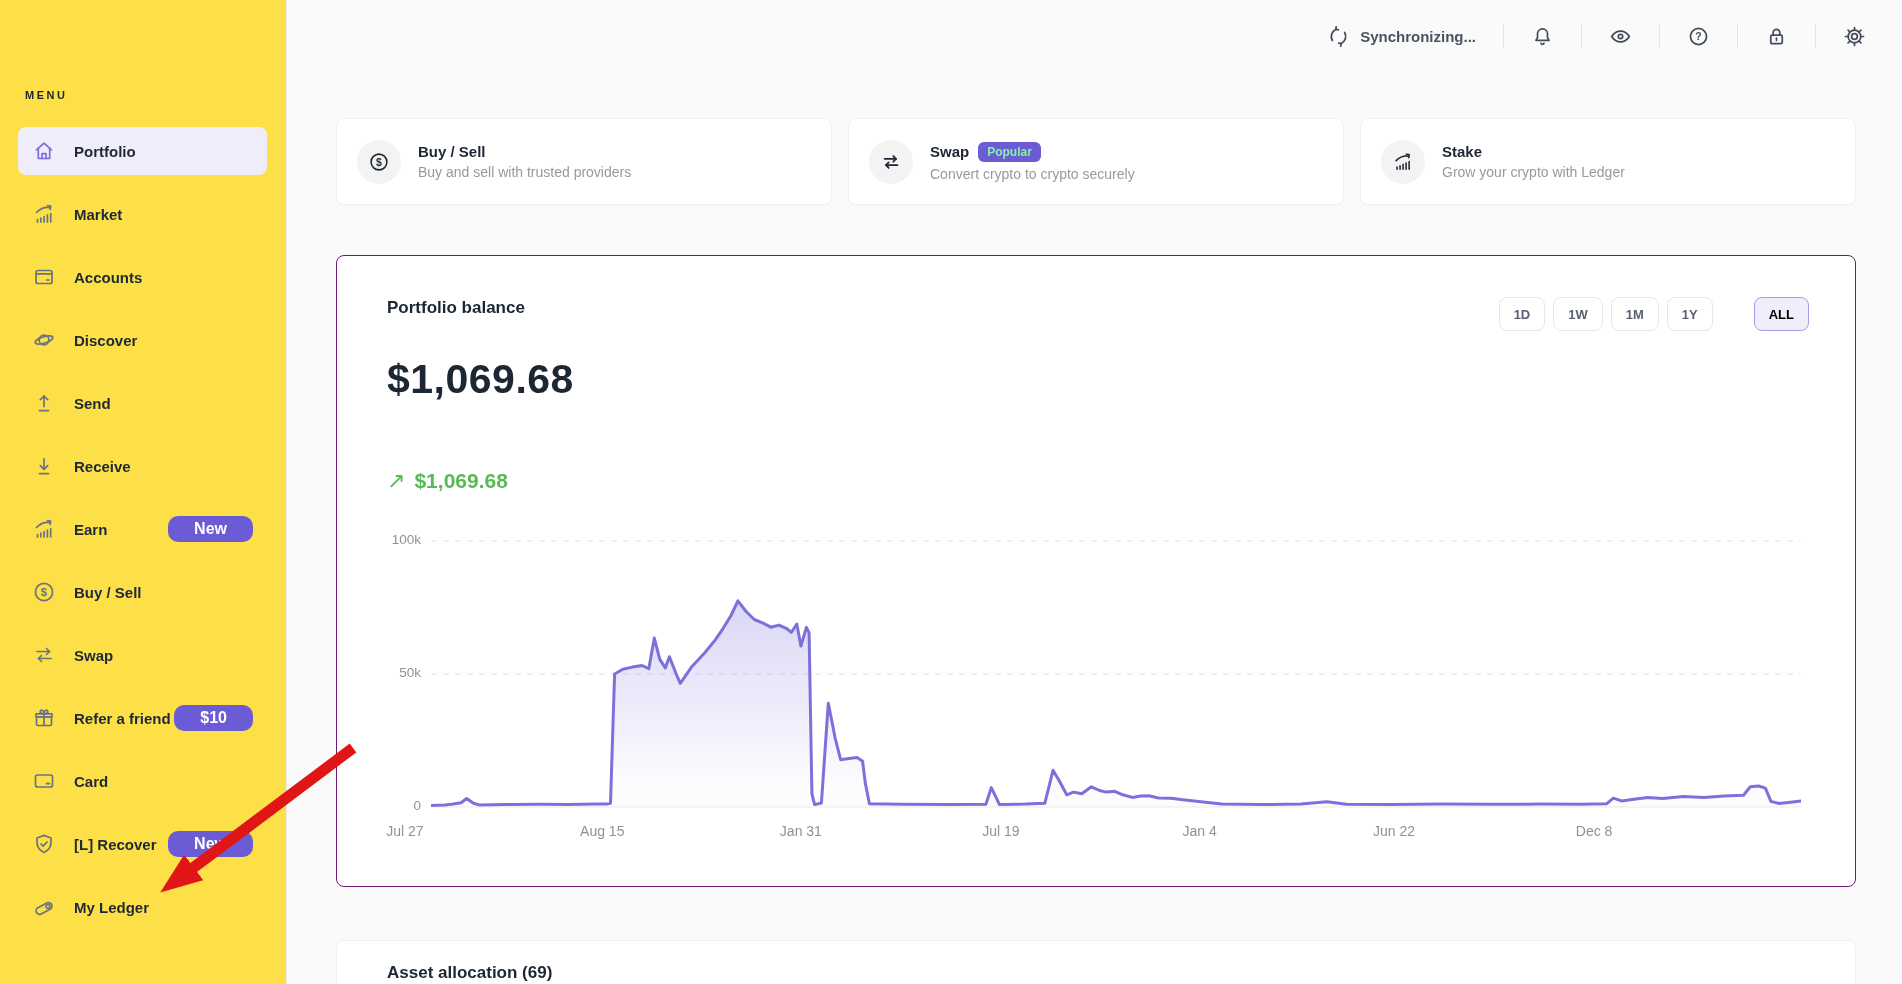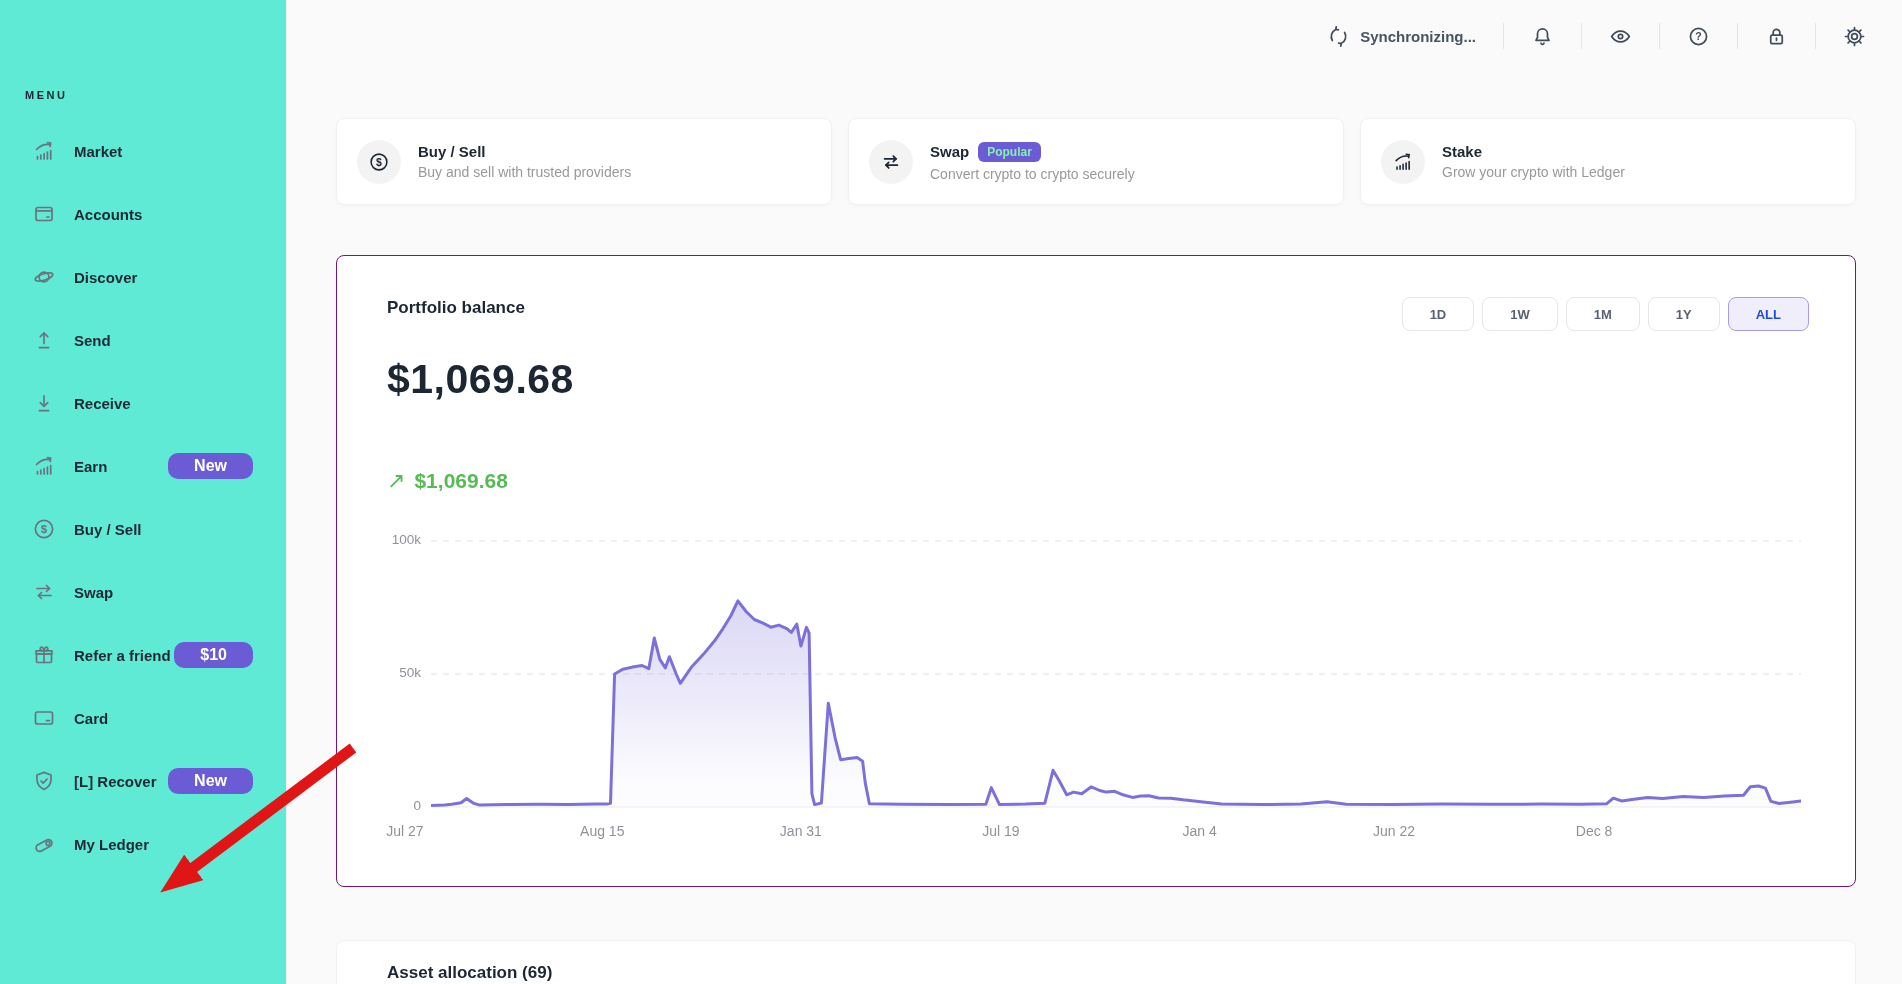--- a/index.html
+++ b/index.html
@@ -17,7 +17,7 @@
   
   .sidebar {
     position:absolute; left:0; top:0; bottom:0; width:287px;
-    background:#5eead4; border-right:1px solid #ededed;
+    background:#fde047; border-right:1px solid #ededed;
     padding-top:89px; z-index:5;
   }
   .menu-label {

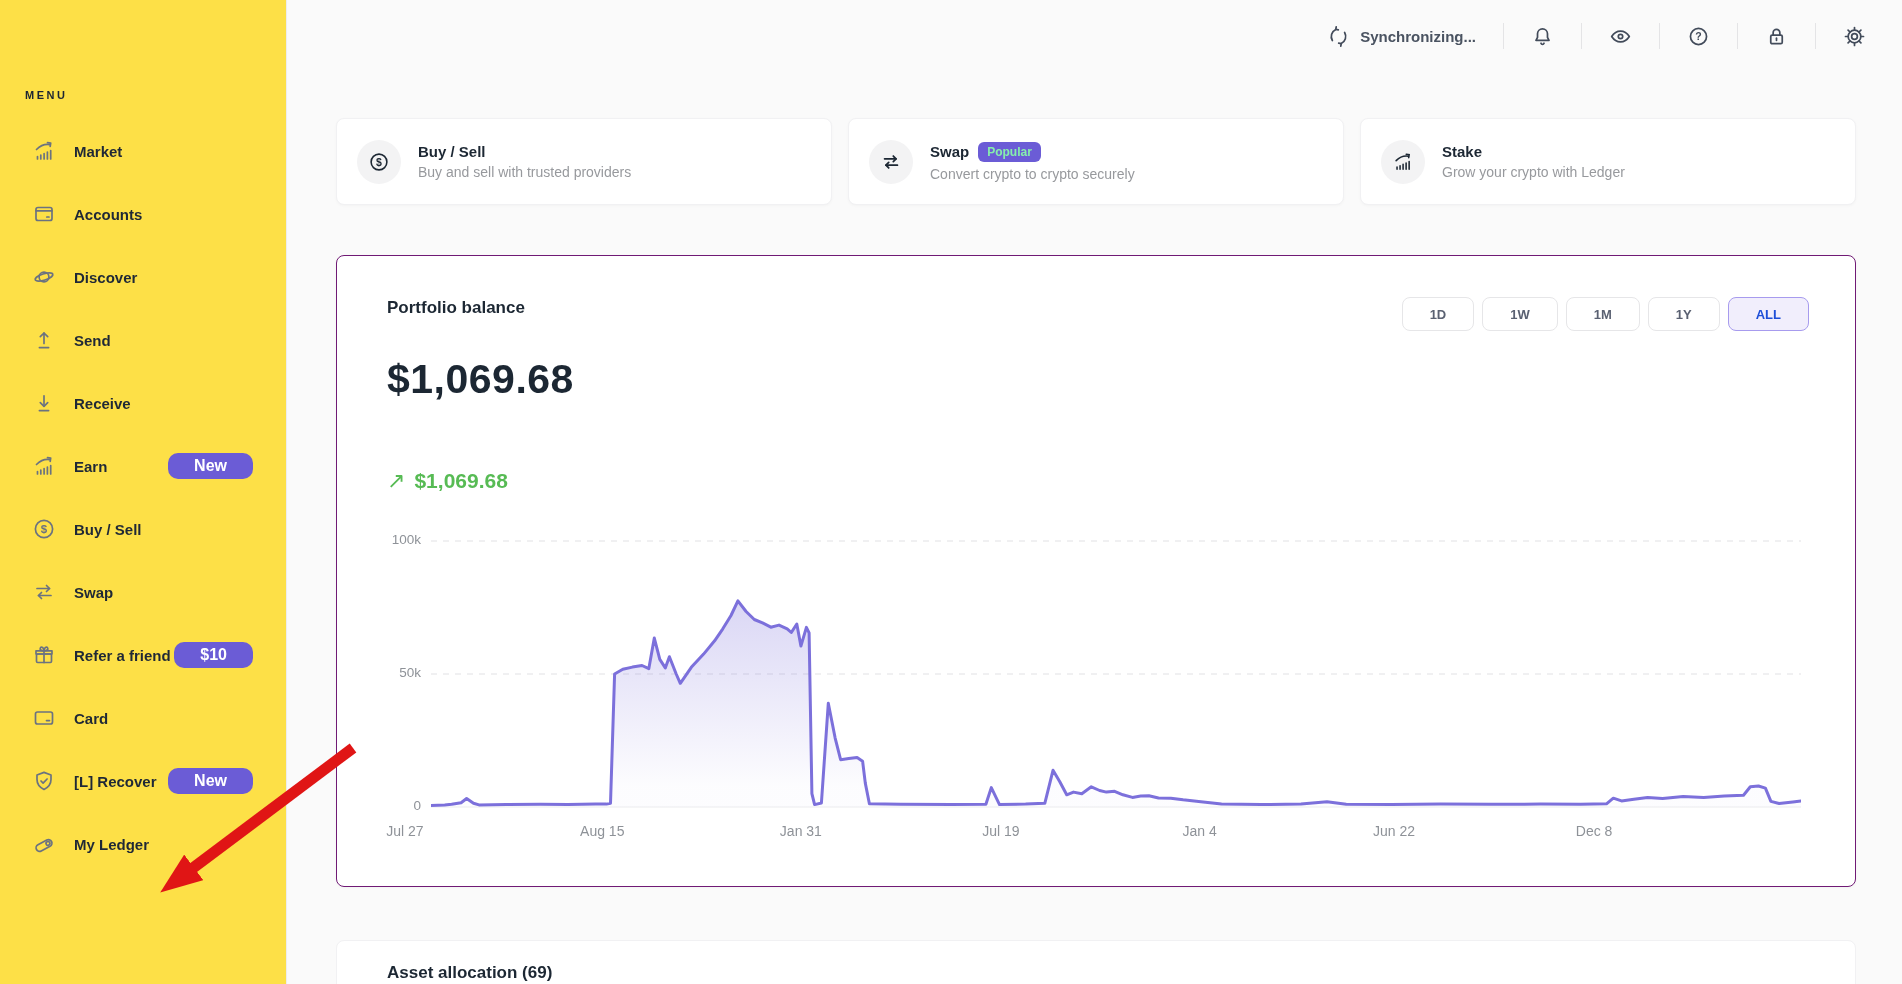--- a/index.html
+++ b/index.html
@@ -117,6 +117,16 @@
 <aside class="sidebar">
   <div class="menu-label">MENU</div>
   <nav id="side-items">
+      <div class="side-item active">
+        <span class="ic">
+          <svg viewBox="0 0 24 24" fill="none" stroke="currentColor" stroke-width="1.7" stroke-linecap="round" stroke-linejoin="round">
+            <path d="M4.5 10.8 12 4.2l7.5 6.6"></path>
+            <path d="M6.3 9.4v10.1h11.4V9.4"></path>
+            <path d="M10 19.5v-4.8h4v4.8"></path>
+          </svg>
+        </span>
+        <span class="lbl">Portfolio</span>
+      </div>
       <div class="side-item">
         <span class="ic">
           <svg viewBox="0 0 24 24" fill="none" stroke="currentColor" stroke-width="1.7" stroke-linecap="round" stroke-linejoin="round">

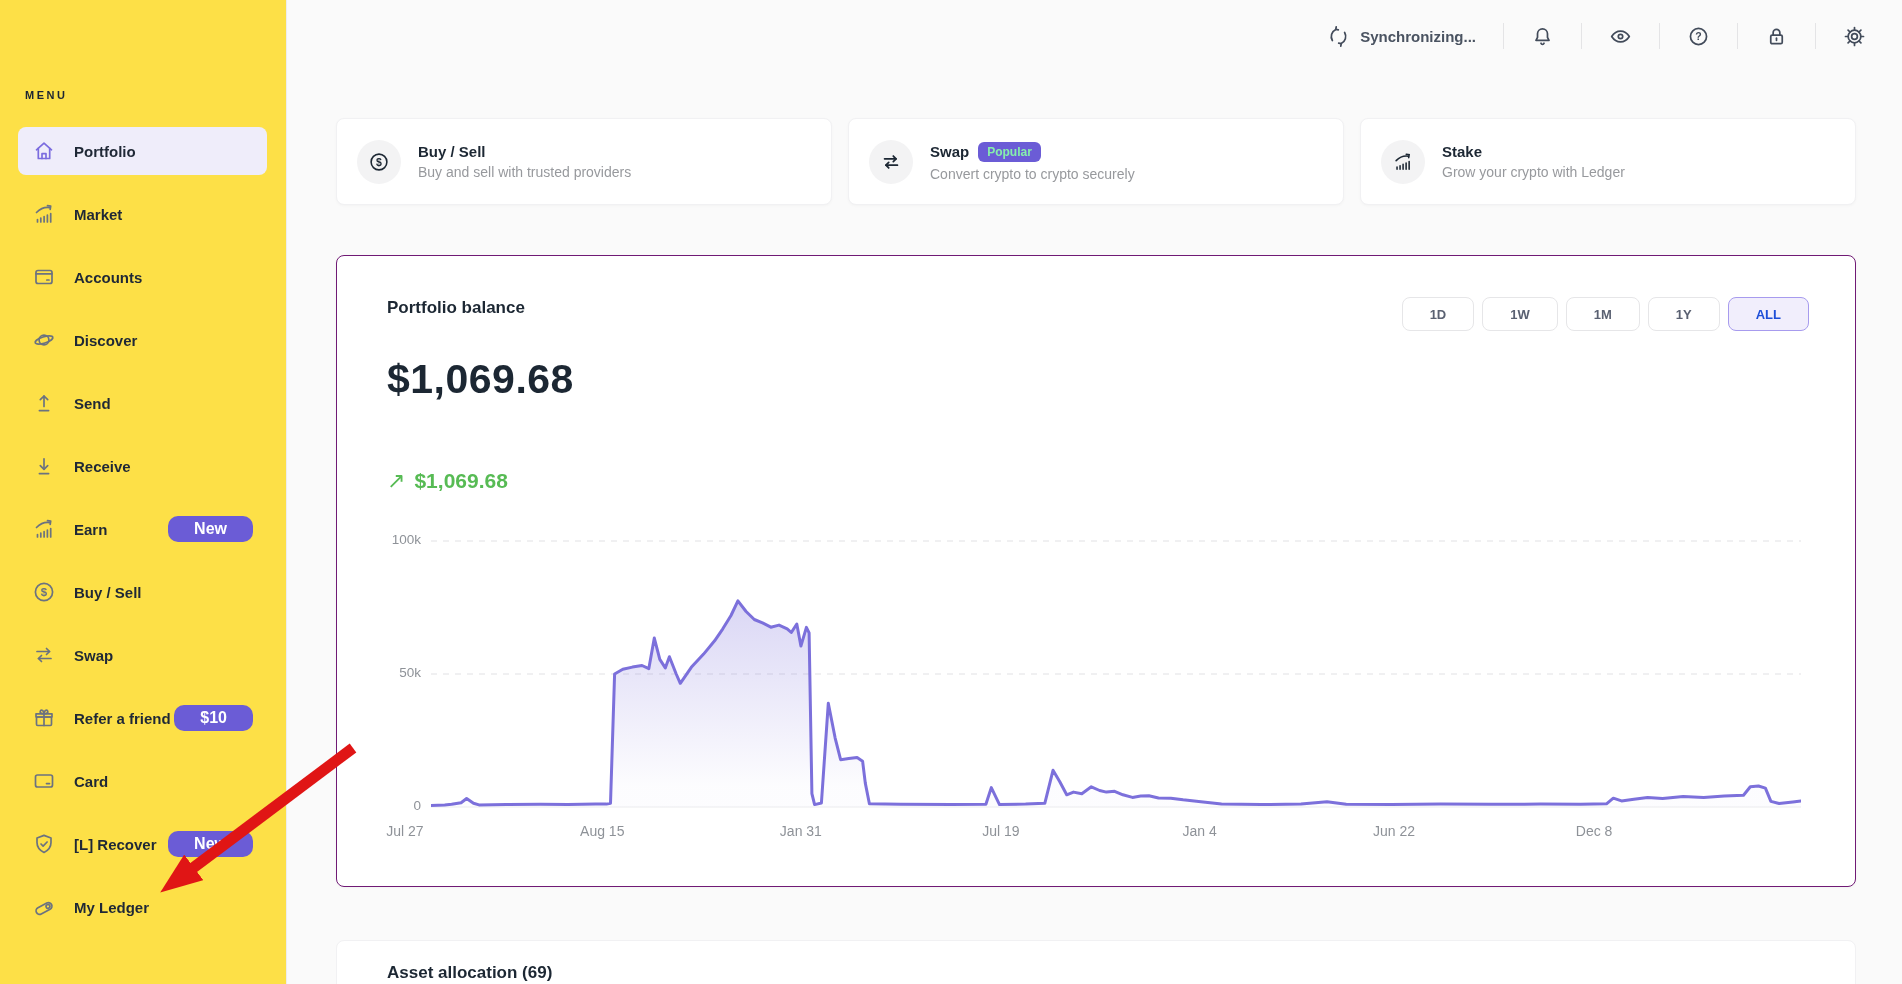--- a/index.html
+++ b/index.html
@@ -86,7 +86,7 @@
   .ptitle { position:absolute; left:50px; top:42px; font-size:17px; font-weight:700; color:#1c2733; }
   .ranges { position:absolute; top:41px; right:46px; display:flex; gap:8px; }
   .range-btn {
-    height:34px; min-width:44px; padding:0 27px; border-radius:8px;
+    height:34px; min-width:44px; padding:0 14px; border-radius:8px;
     background:#fff; border:1px solid #e6e6e8; color:#5a6172;
     font-size:13px; font-weight:700; font-family:inherit; cursor:pointer;
   }

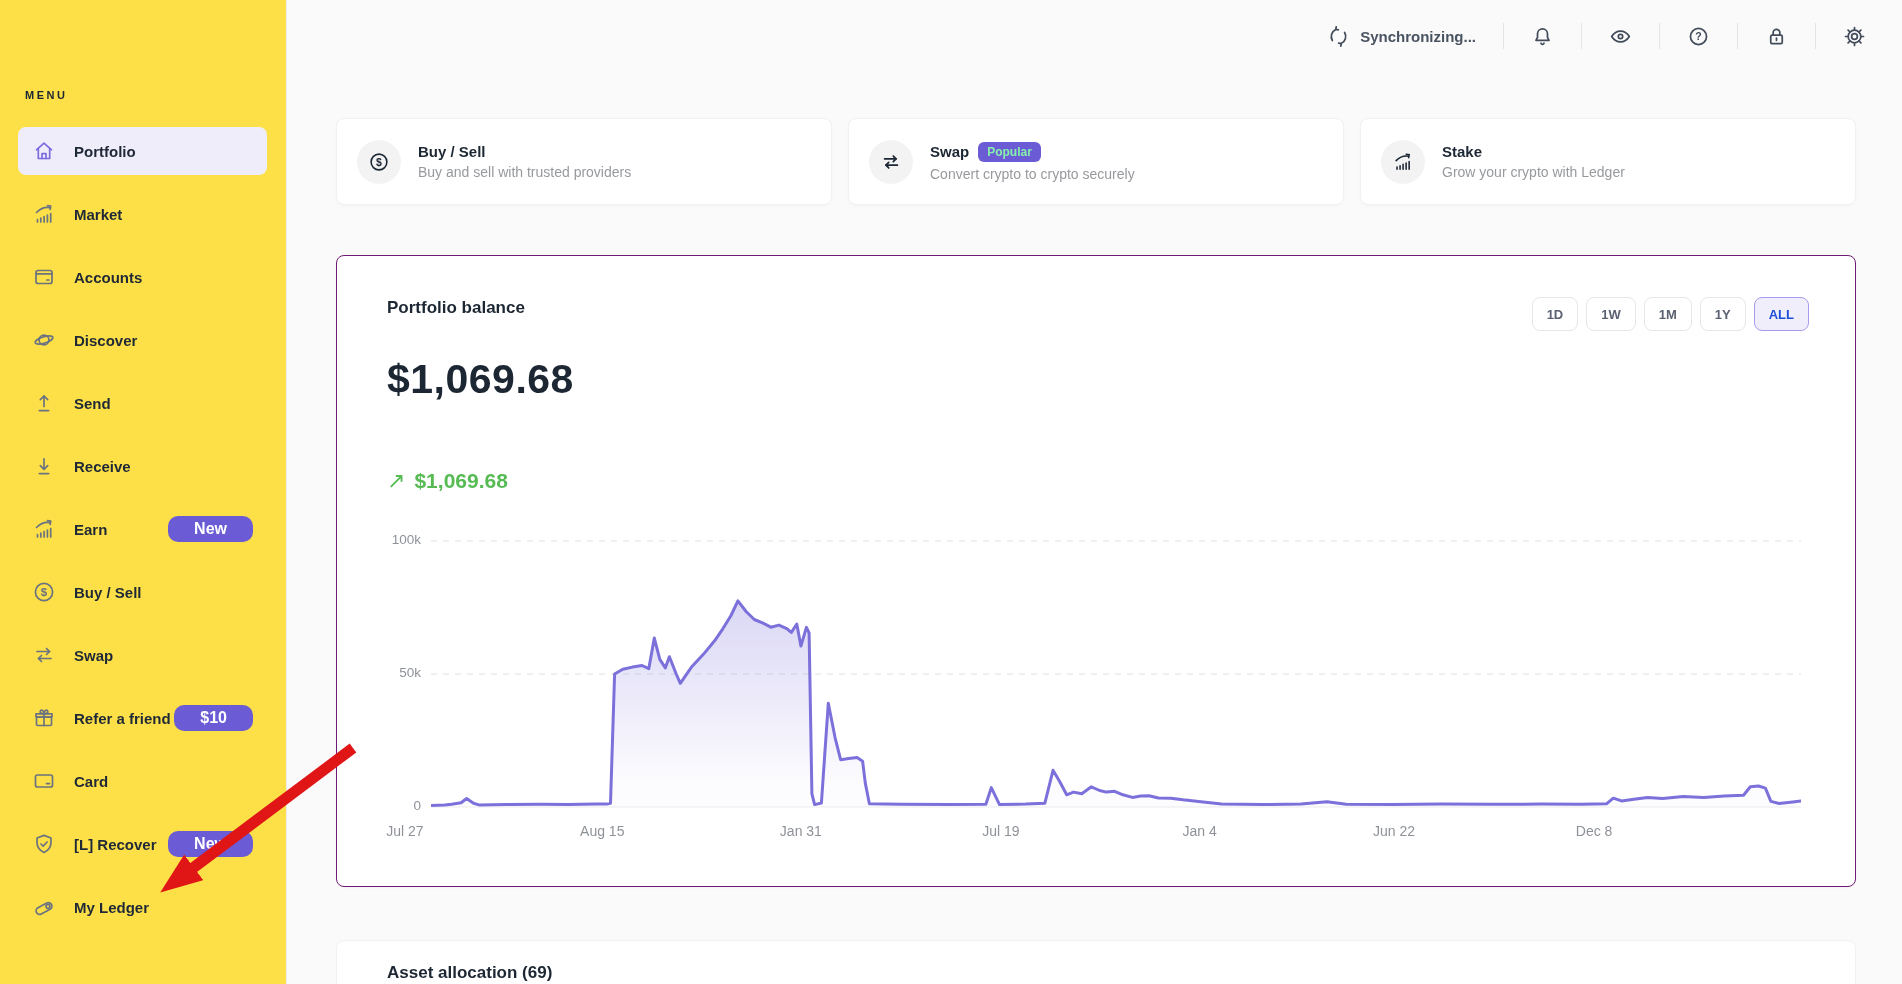--- a/index.html
+++ b/index.html
@@ -90,7 +90,7 @@
     background:#fff; border:1px solid #e6e6e8; color:#5a6172;
     font-size:13px; font-weight:700; font-family:inherit; cursor:pointer;
   }
-  .range-btn.active { background:#f1eefc; border-color:#a79bee; color:#1d4ed8; }
+  .range-btn.active { background:#f1eefc; border-color:#a79bee; color:#000000;margin-left:33px; }
   .balance { position:absolute; left:50px; top:100px; font-size:41px; font-weight:600; color:#1c2733; letter-spacing:.5px; }
   .delta { position:absolute; left:50px; top:212px; font-size:21px; font-weight:600; color:#57bb54; display:flex; align-items:center; }
   .delta .arrow-glyph { font-size:22px; margin-right:9px; font-weight:400; }

